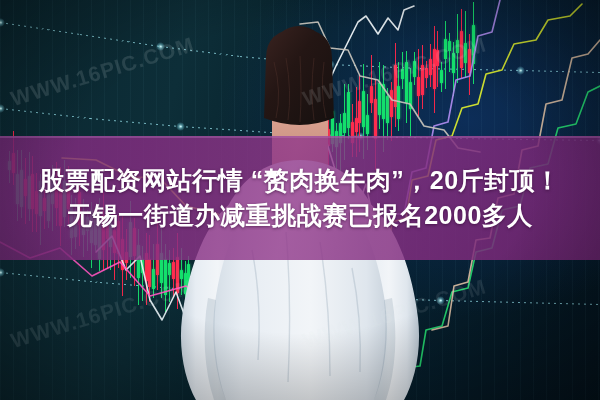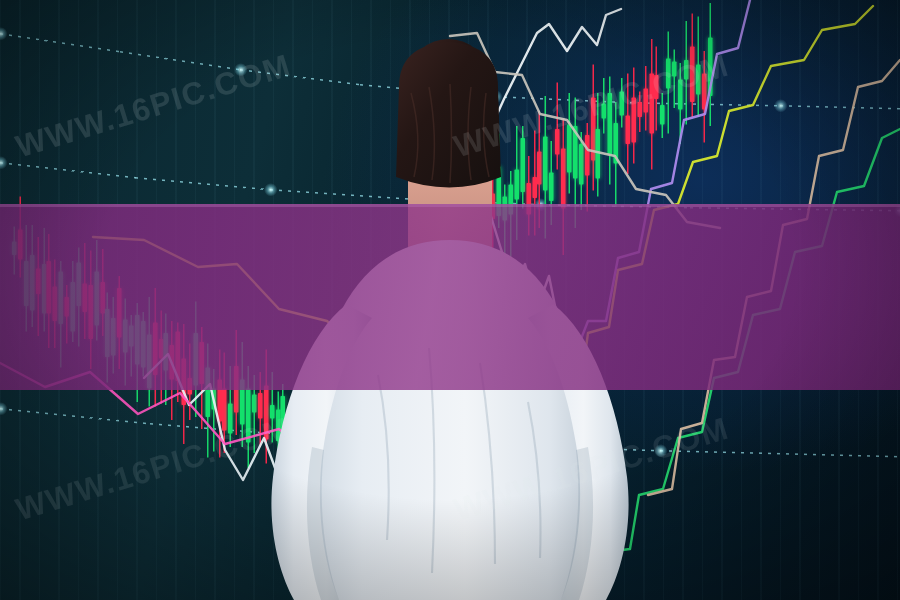--- a/index.html
+++ b/index.html
@@ -859,6 +859,7 @@
   <div class="band-top-edge"></div>
 
   <div class="caption">
+    <div class="line">股票配资网站行情 “赘肉换牛肉”，20斤封顶！</div>
   </div>
 
   <div id="watermarks">

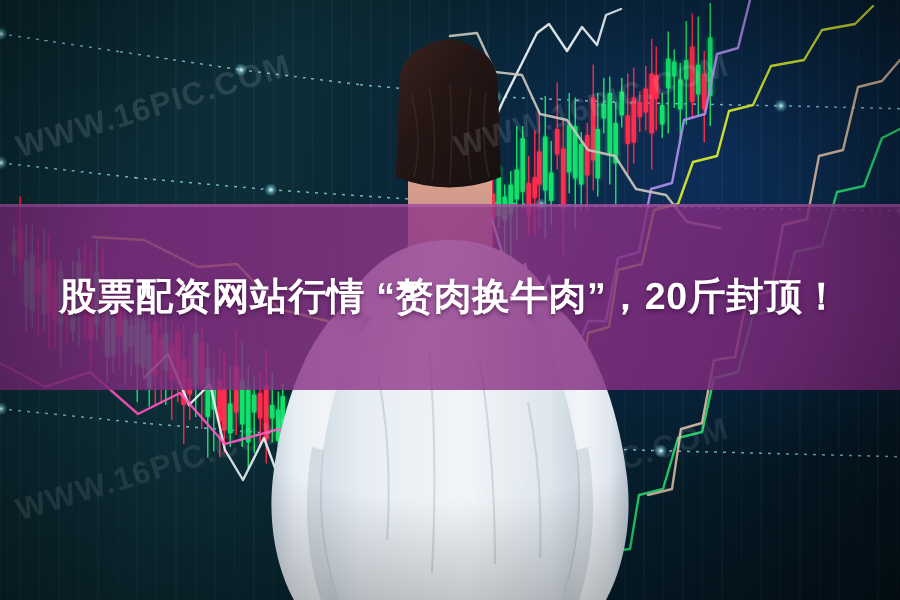--- a/index.html
+++ b/index.html
@@ -860,6 +860,7 @@
 
   <div class="caption">
     <div class="line">股票配资网站行情 “赘肉换牛肉”，20斤封顶！</div>
+    <div class="line">无锡一街道办减重挑战赛已报名2000多人</div>
   </div>
 
   <div id="watermarks">

